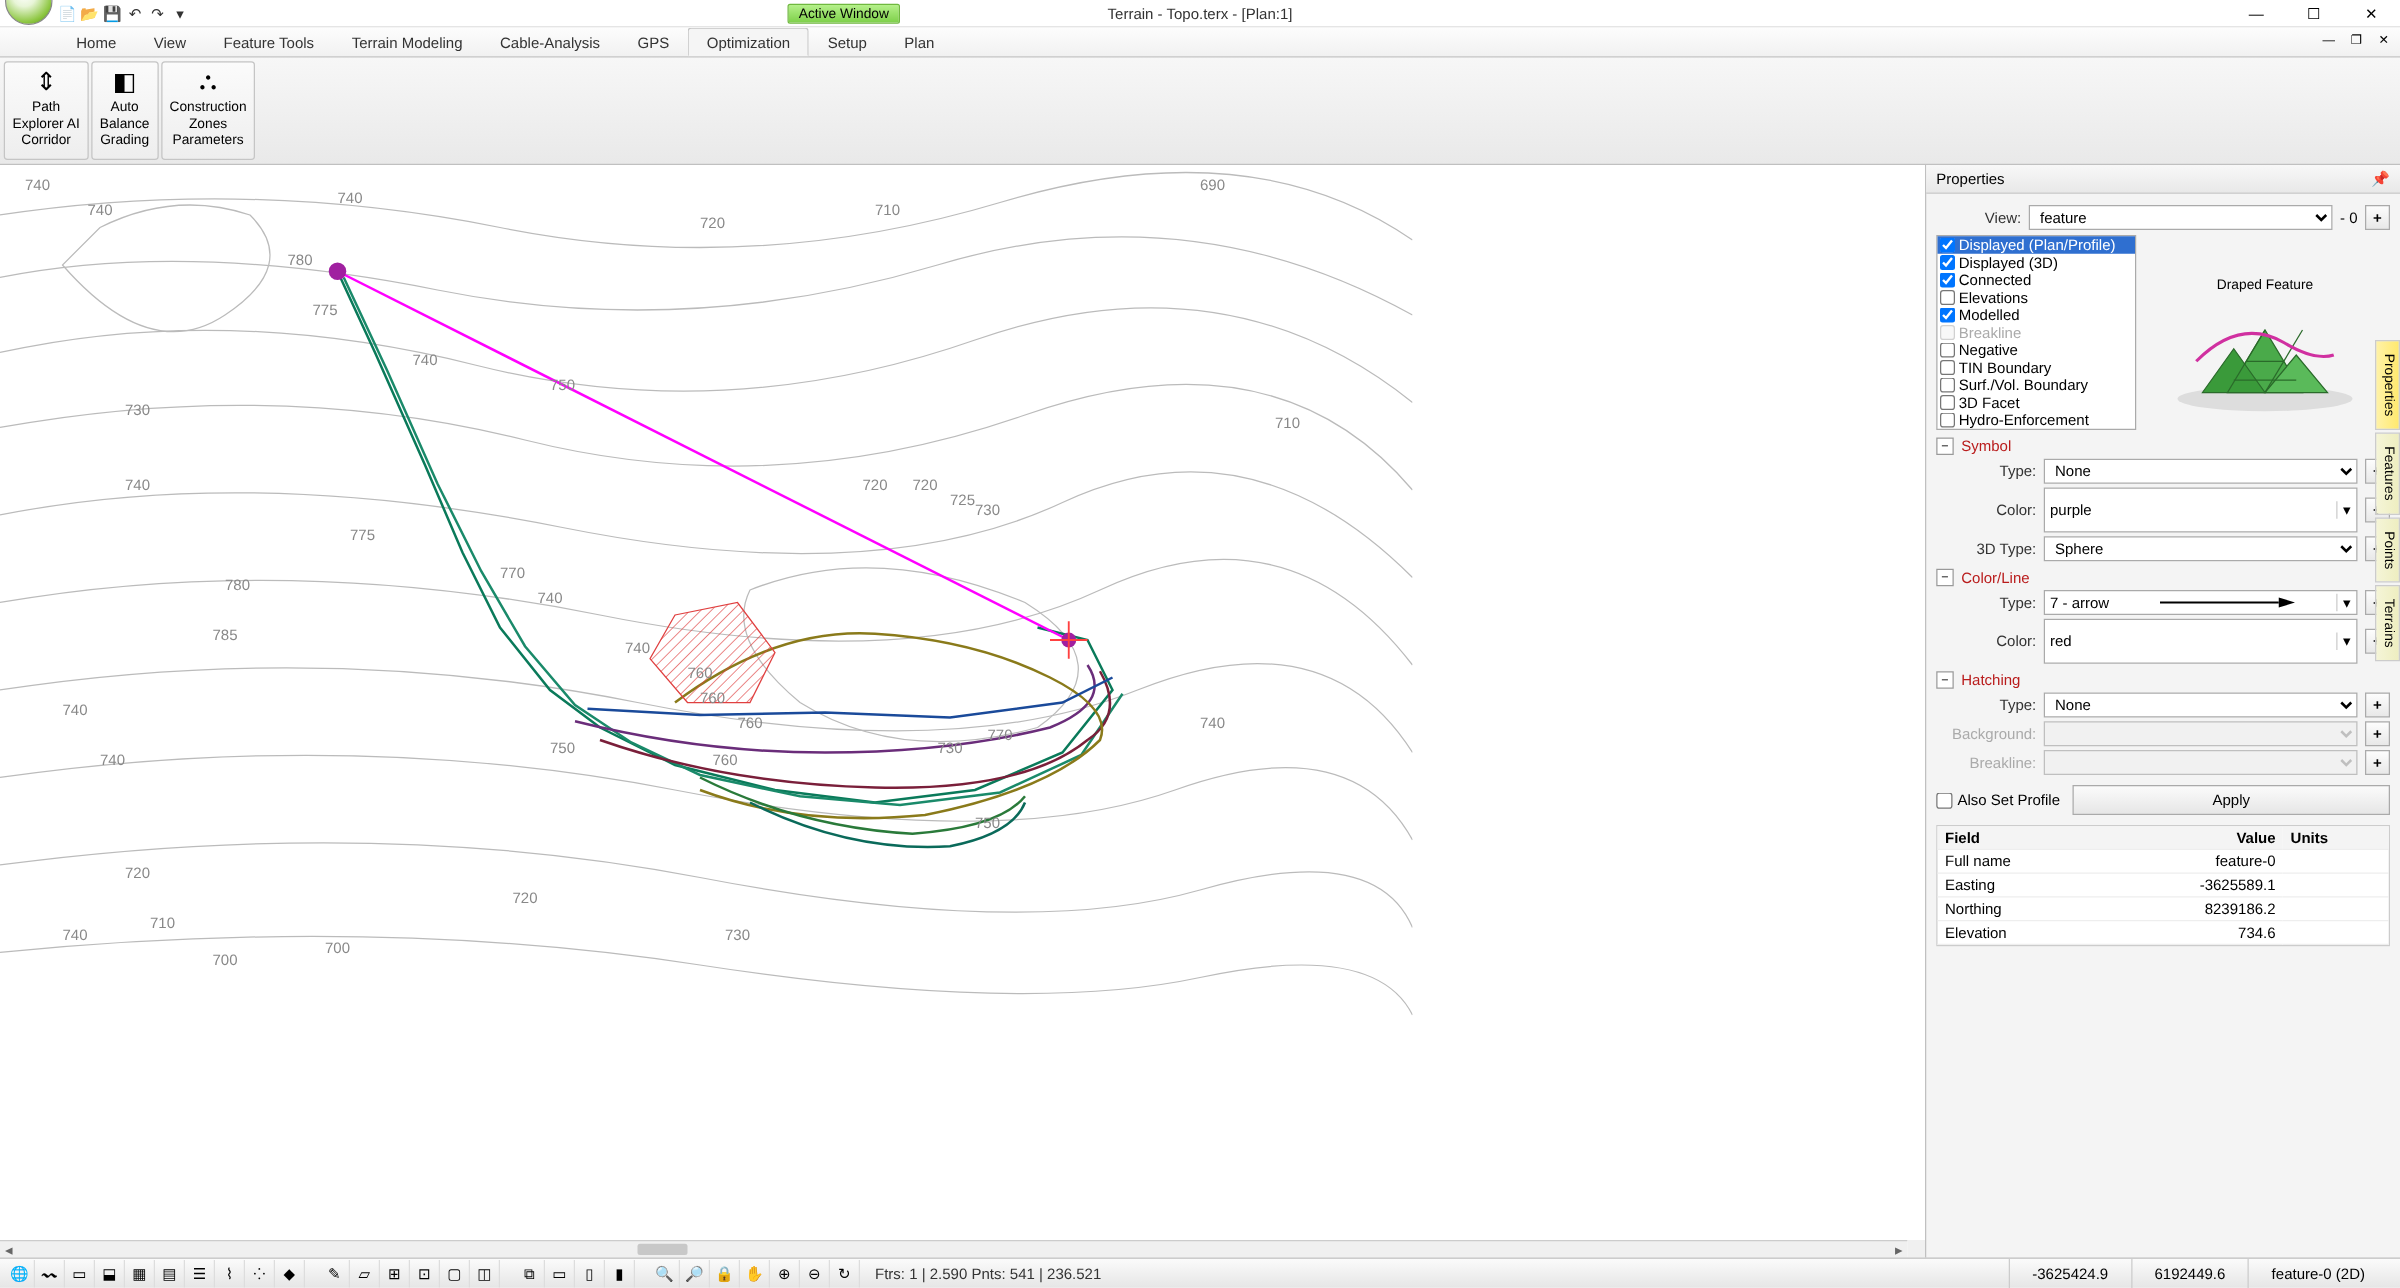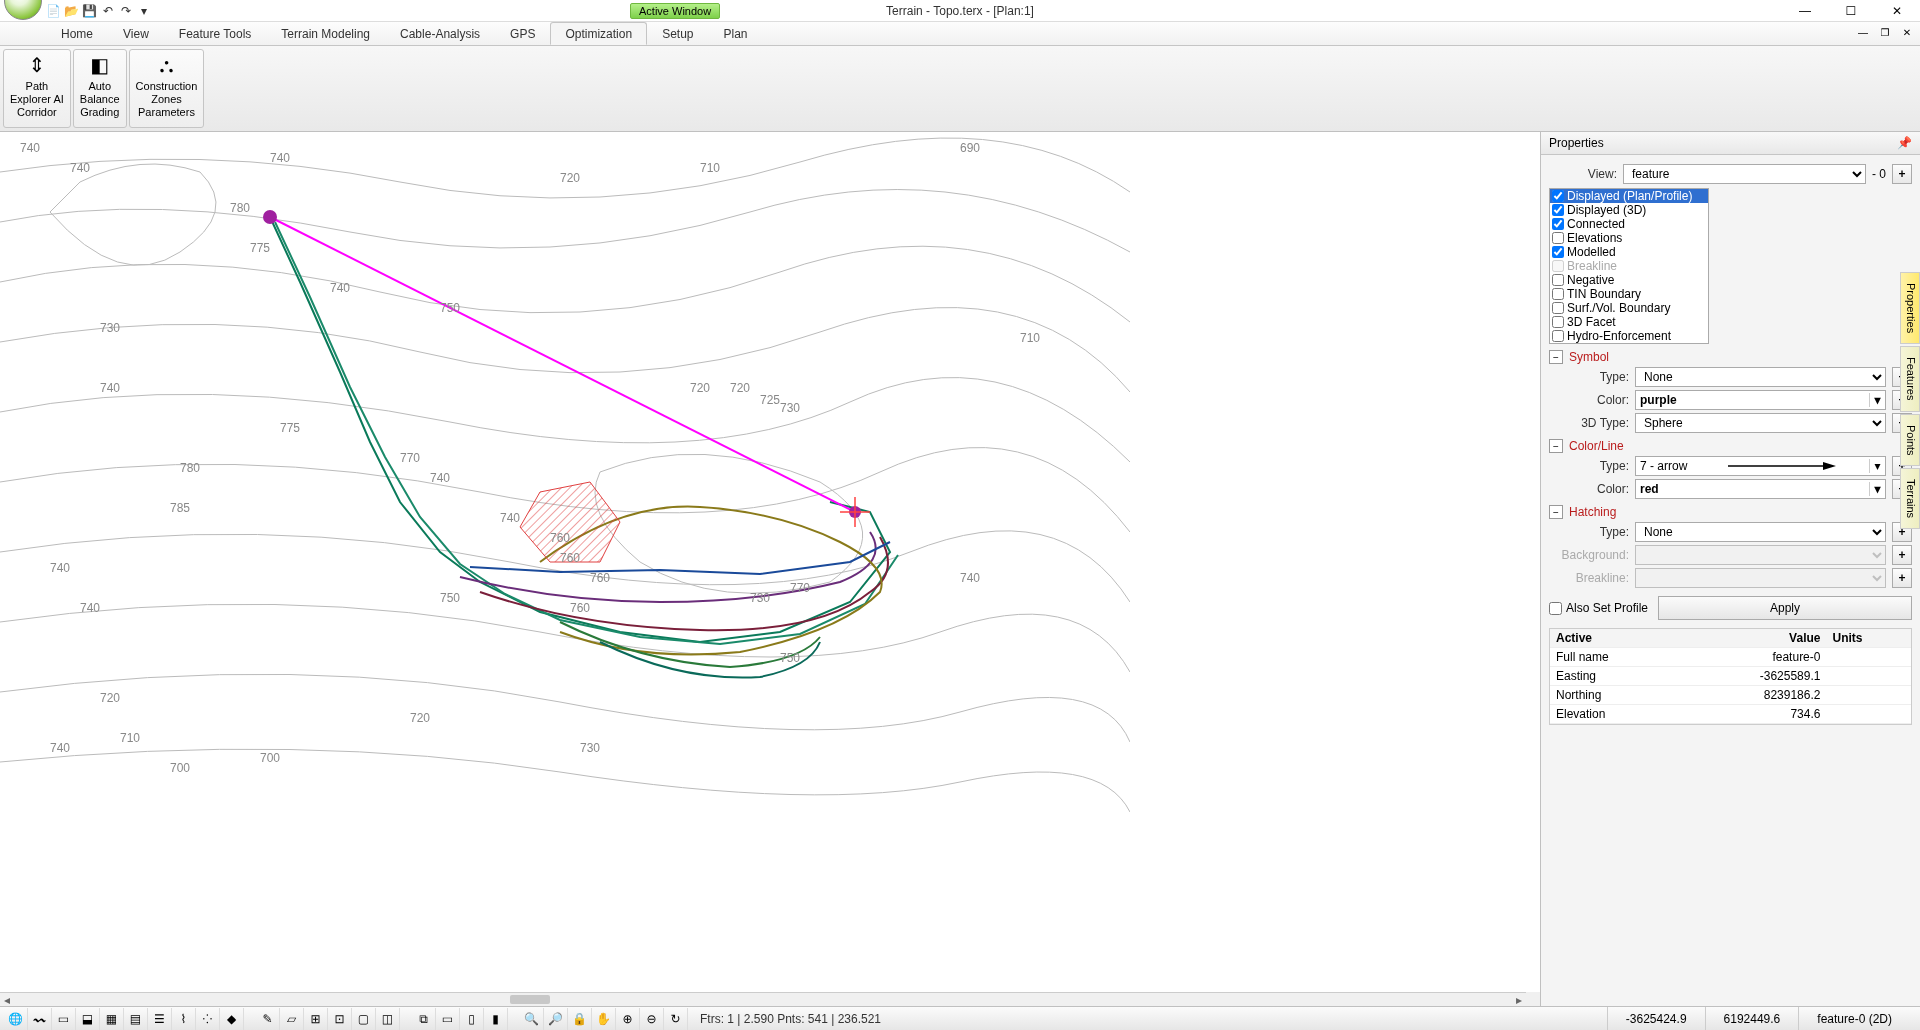--- a/index.html
+++ b/index.html
@@ -302,6 +302,22 @@
               <span>Hydro-Enforcement</span>
             </div>
           </div>
+        <div class="draped-box">
+          <div class="cap">Draped Feature</div>
+          <svg width="160" height="100">
+            <ellipse cx="80" cy="85" rx="70" ry="10" fill="#ddd"></ellipse>
+            <g stroke="#2a6a2a" stroke-width="1">
+             <polygon points="50,80 80,30 110,80" fill="#4aaa4a"></polygon>
+             <polygon points="30,80 55,45 80,80" fill="#3a9a3a"></polygon>
+             <polygon points="80,80 105,50 130,80" fill="#5aba5a"></polygon>
+             <line x1="50" y1="80" x2="80" y2="30"></line>
+                <line x1="80" y2="30" x2="110" y1="80"></line>
+             <line x1="65" y1="55" x2="95" y2="55"></line>
+                <line x1="55" y1="70" x2="105" y2="70"></line>
+            </g>
+            <path d="M25,55 Q60,20 95,40 Q120,55 135,50" stroke="#d030a0" stroke-width="2.5" fill="none"></path>
+          </svg>
+        </div>
       </div>
 
       <div class="section-hdr">

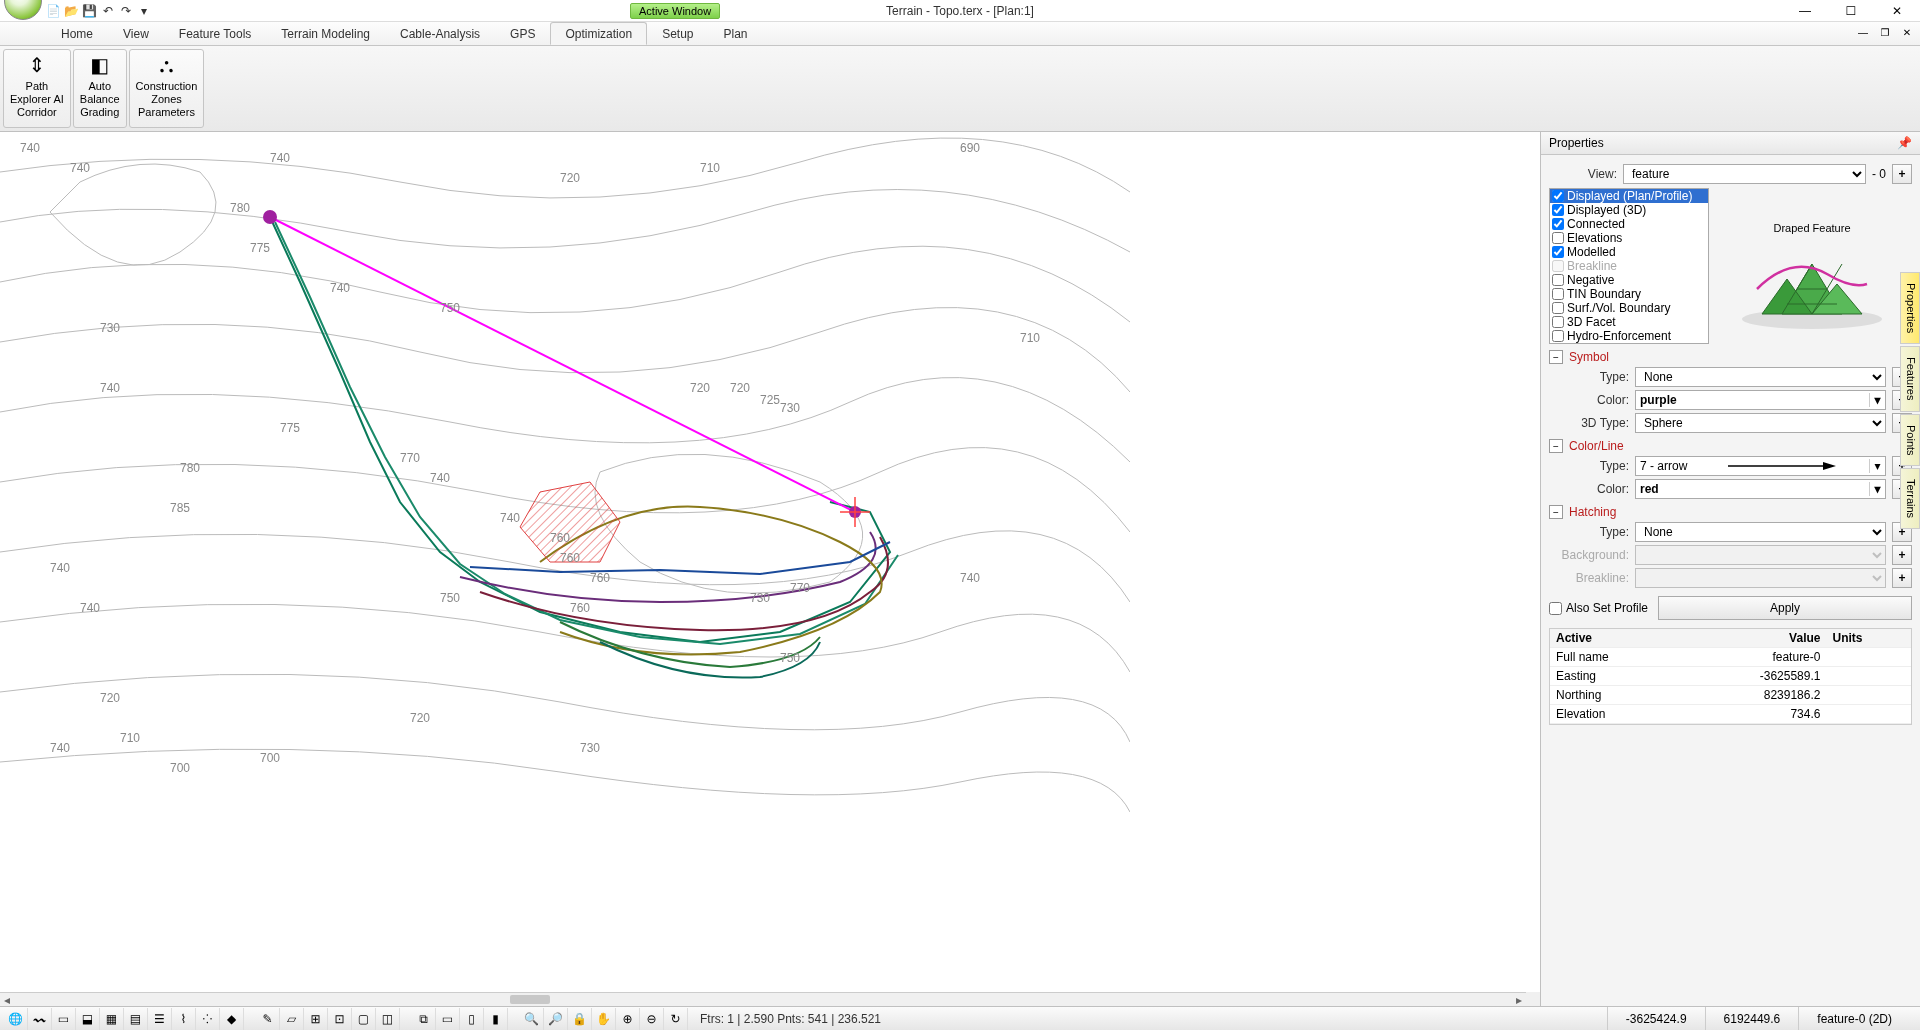--- a/index.html
+++ b/index.html
@@ -54,7 +54,7 @@
 .section-hdr { display:flex; align-items:center; gap:6px; margin-top:6px; margin-bottom:2px;}
 .section-hdr .collapse { width:14px;height:14px;border:1px solid #999; background:#fff; display:flex;align-items:center;justify-content:center; font-size:10px; cursor:pointer;}
 .section-hdr .stitle { color:#b91c1c; font-size:12px;}
-.color-select { display:flex; align-items:center; flex:1; border:1px solid #aaa; background:#fff; height:20px;font-weight:bold;}
+.color-select { display:flex; align-items:center; flex:1; border:1px solid #aaa; background:#fff; height:36px;}
 .color-select span.cname{ padding:0 4px; width:56px;}
 .color-select .sw { flex:1; margin:1px;}
 .color-select .dd { width:16px; text-align:center; border-left:1px solid #ccc; cursor:pointer;}

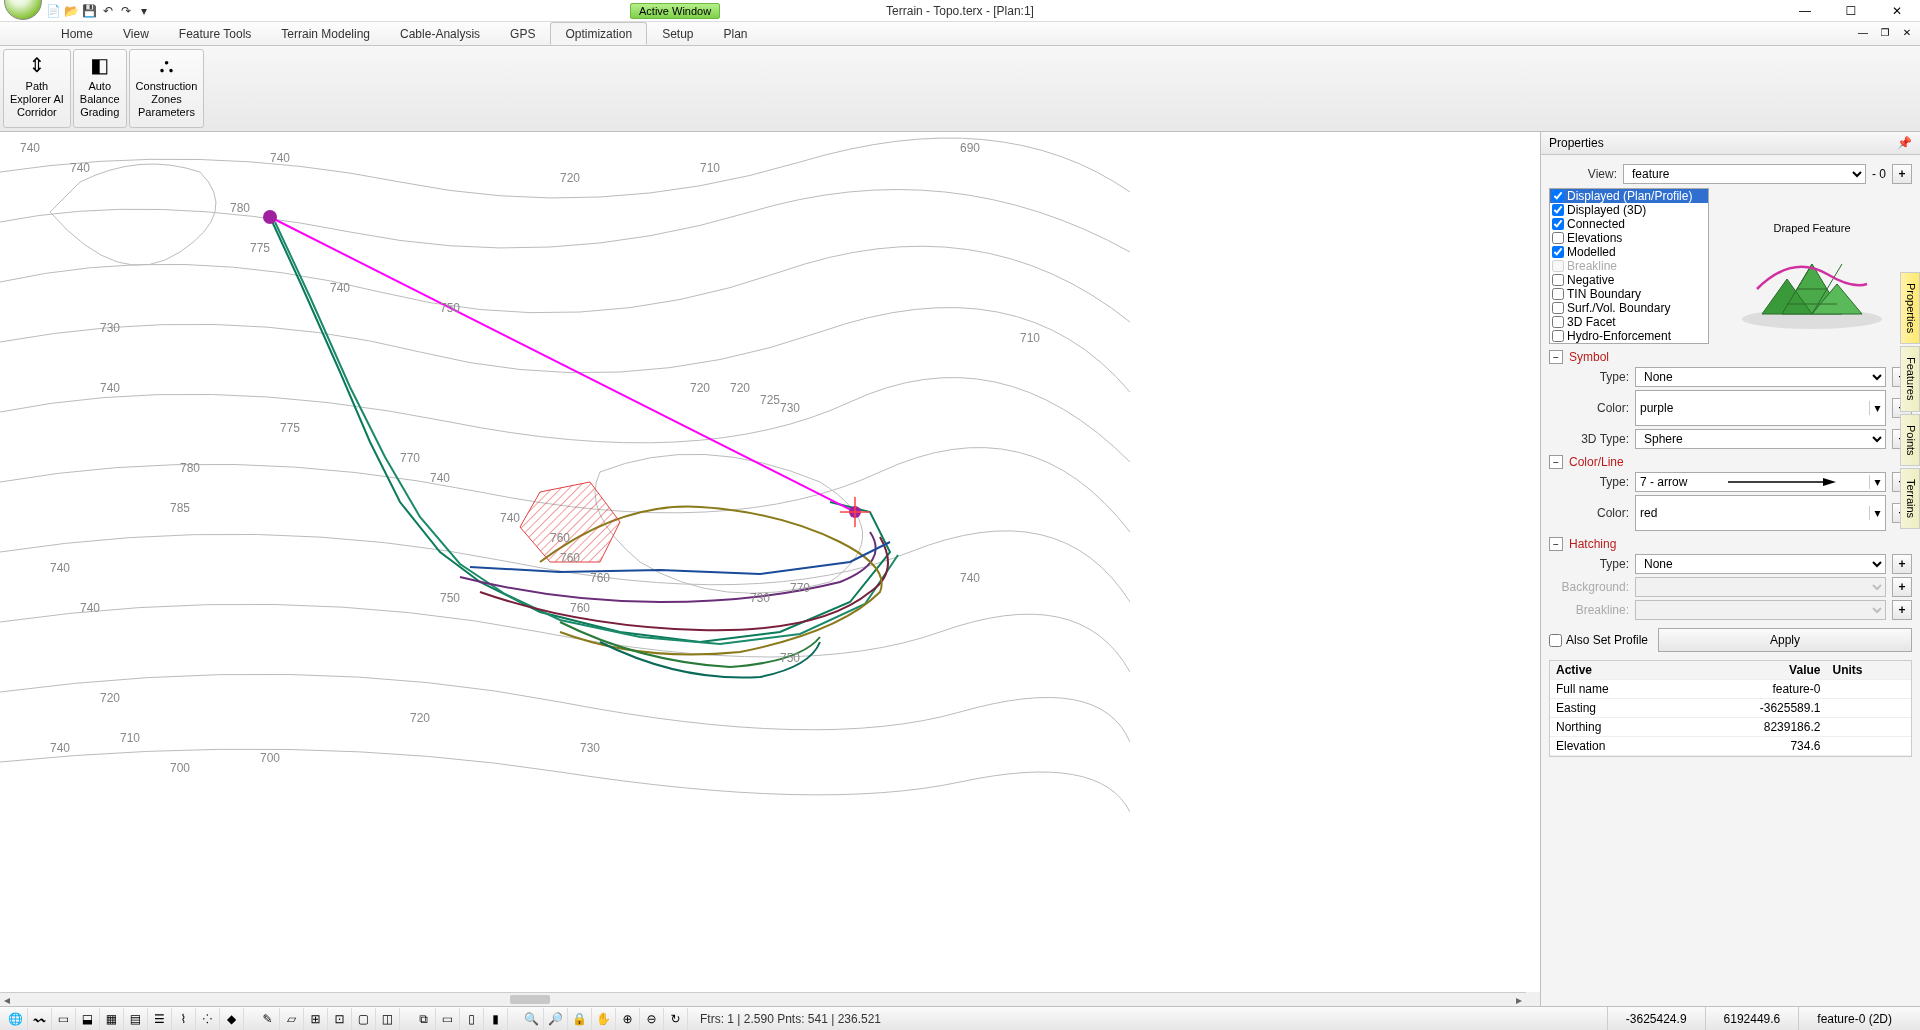--- a/index.html
+++ b/index.html
@@ -404,7 +404,7 @@
         <table>
           <thead>
               <tr>
-            <th>Active</th>
+            <th>Field</th>
             <th style="text-align:right">Value</th>
             <th>Units</th>
           </tr>

